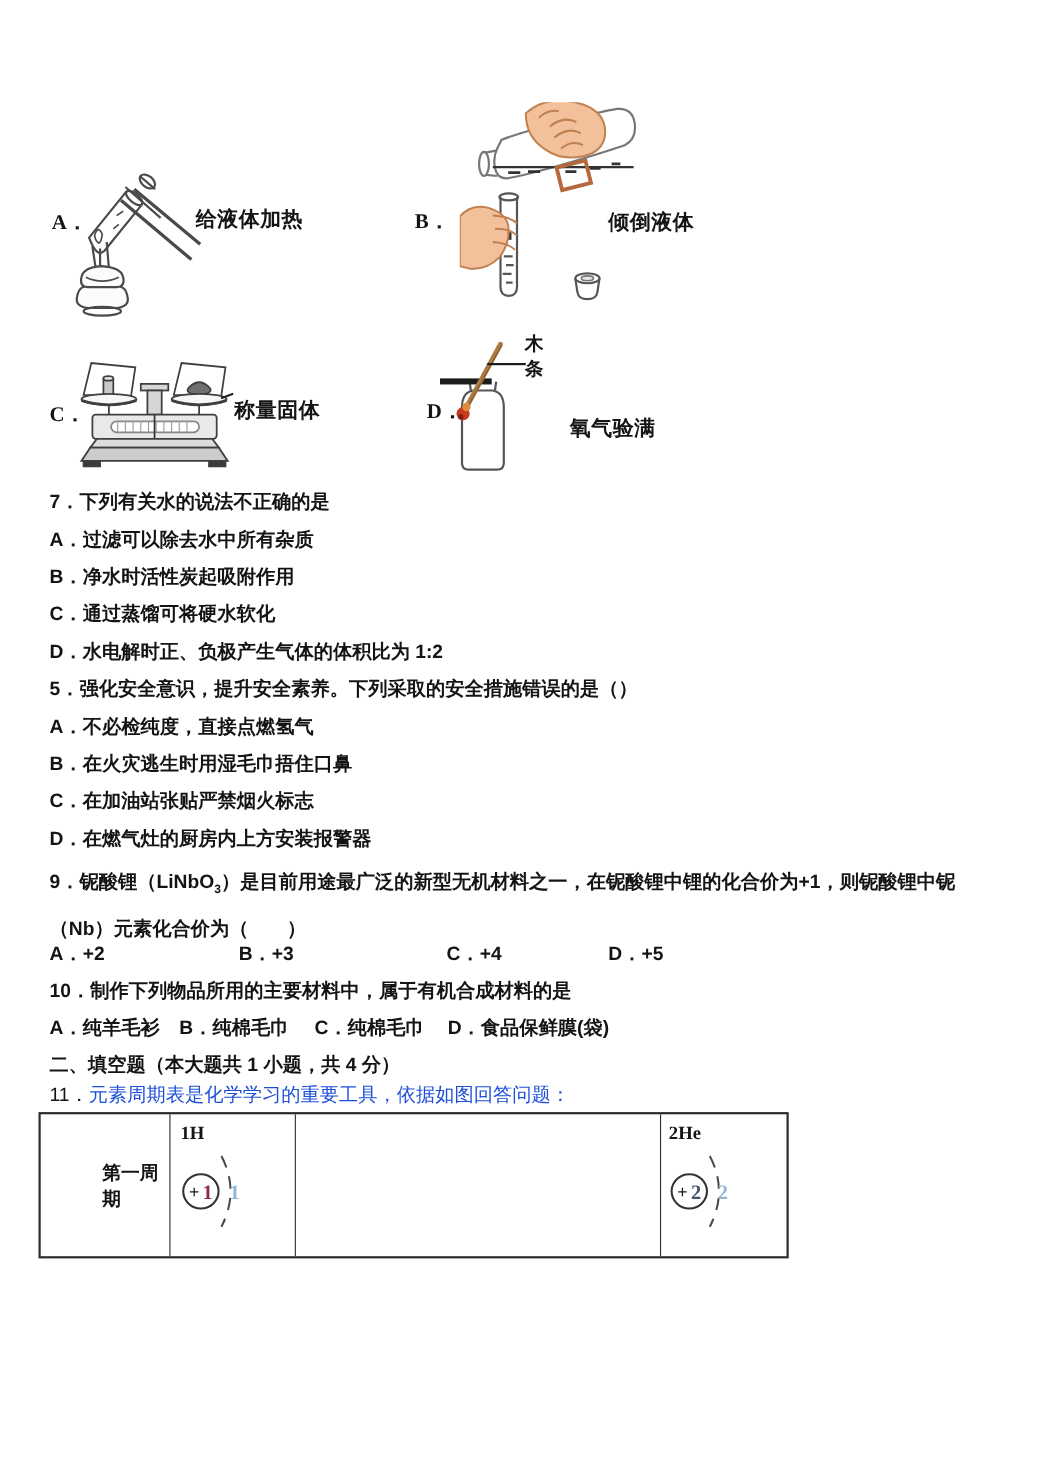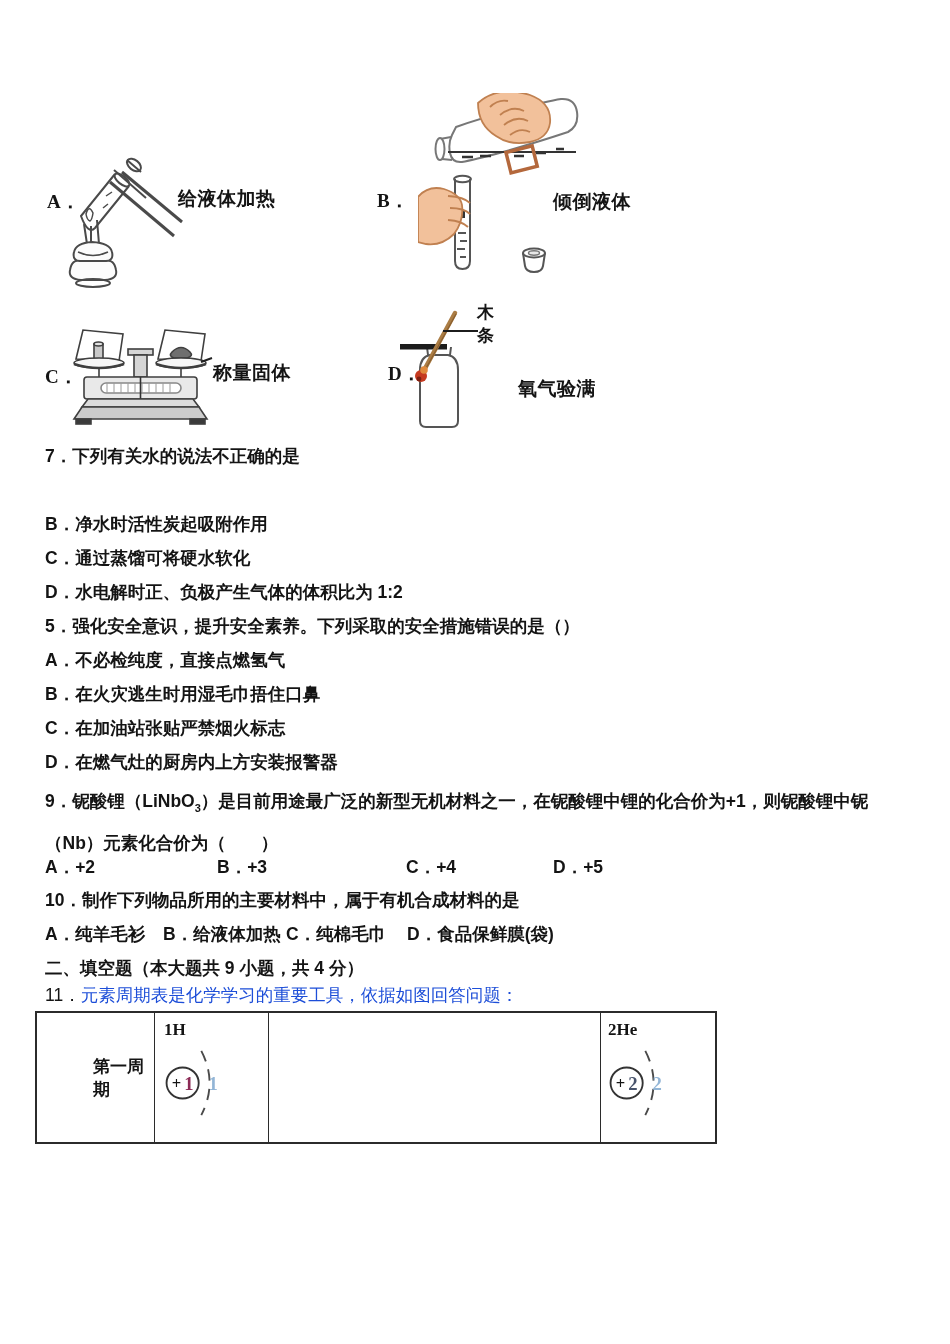--- a/index.html
+++ b/index.html
@@ -178,6 +178,7 @@
   <span class="abs caption" style="left:493px; top:376px;margin-left:25px;">氧气验满</span>
 
   <div class="abs qline" style="left:45px; top:444px;">7．下列有关水的说法不正确的是</div>
+  <div class="abs qline" style="left:45px; top:478px;">A．过滤可以除去水中所有杂质</div>
   <div class="abs qline" style="left:45px; top:512px;">B．净水时活性炭起吸附作用</div>
   <div class="abs qline" style="left:45px; top:546px;">C．通过蒸馏可将硬水软化</div>
   <div class="abs qline" style="left:45px; top:580px;">D．水电解时正、负极产生气体的体积比为 1:2</div>

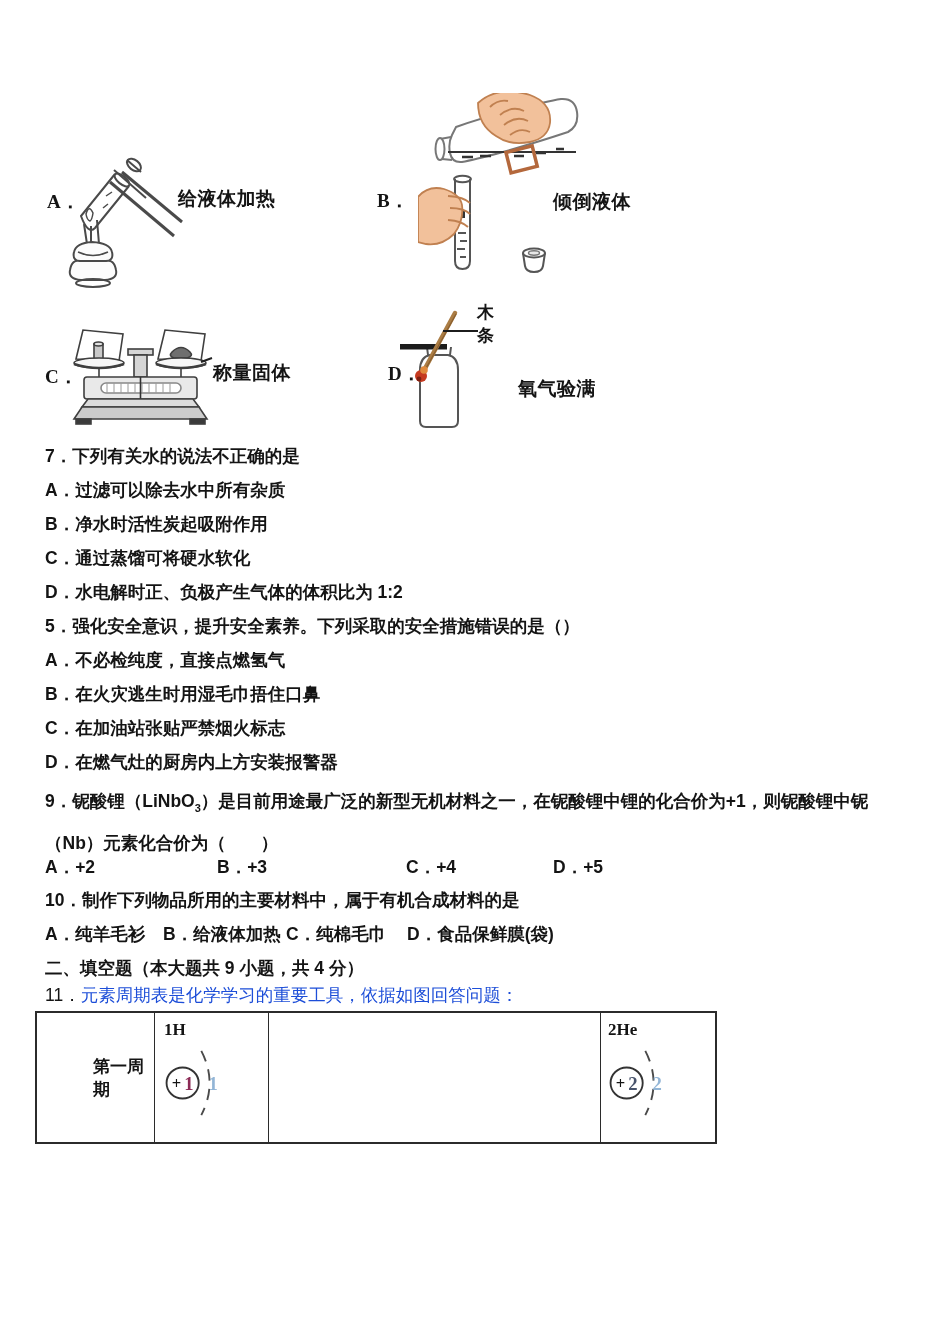--- a/index.html
+++ b/index.html
@@ -199,7 +199,7 @@
 
   <div class="abs qline" style="left:45px; top:888px;">10．制作下列物品所用的主要材料中，属于有机合成材料的是</div>
   <div class="abs qline" style="left:45px;  top:922px;">A．纯羊毛衫</div>
-  <div class="abs qline" style="left:163px; top:922px;">B．给液体加热</div>
+  <div class="abs qline" style="left:163px; top:922px;">B．纯棉毛巾</div>
   <div class="abs qline" style="left:286px; top:922px;">C．纯棉毛巾</div>
   <div class="abs qline" style="left:407px; top:922px;">D．食品保鲜膜(袋)</div>
 

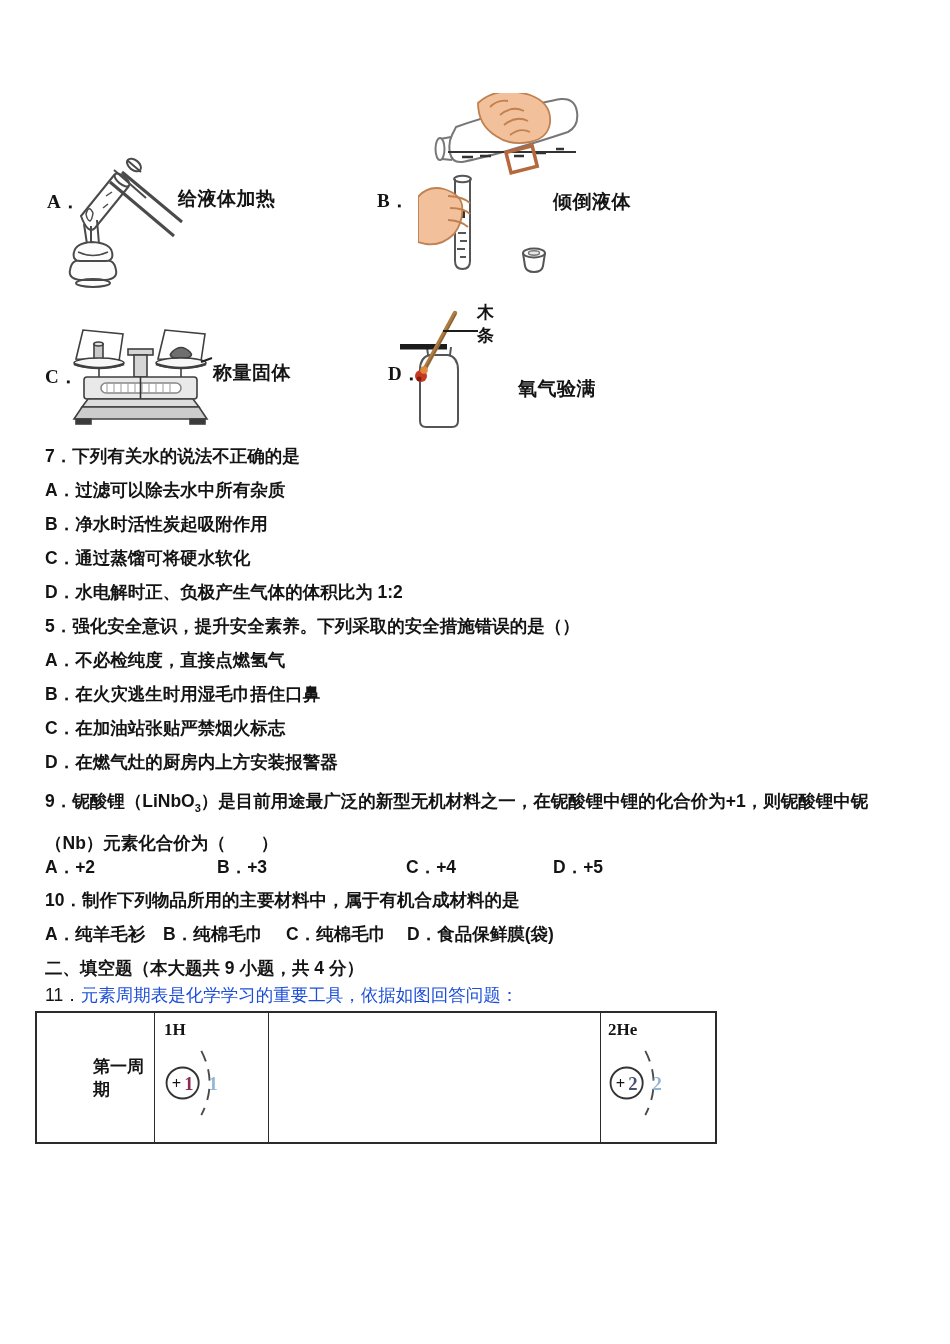--- a/index.html
+++ b/index.html
@@ -203,7 +203,7 @@
   <div class="abs qline" style="left:286px; top:922px;">C．纯棉毛巾</div>
   <div class="abs qline" style="left:407px; top:922px;">D．食品保鲜膜(袋)</div>
 
-  <div class="abs qline" style="left:45px; top:956px;">二、填空题（本大题共 9 小题，共 4 分）</div>
+  <div class="abs qline" style="left:45px; top:956px;">二、填空题（本大题共 1 小题，共 4 分）</div>
 
   <div class="abs" style="left:45px; top:983px; font-size:17.5px;">
     <span style="font-weight:400;">11．</span><span class="regular">元素周期表是化学学习的重要工具，依据如图回答问题：</span>

